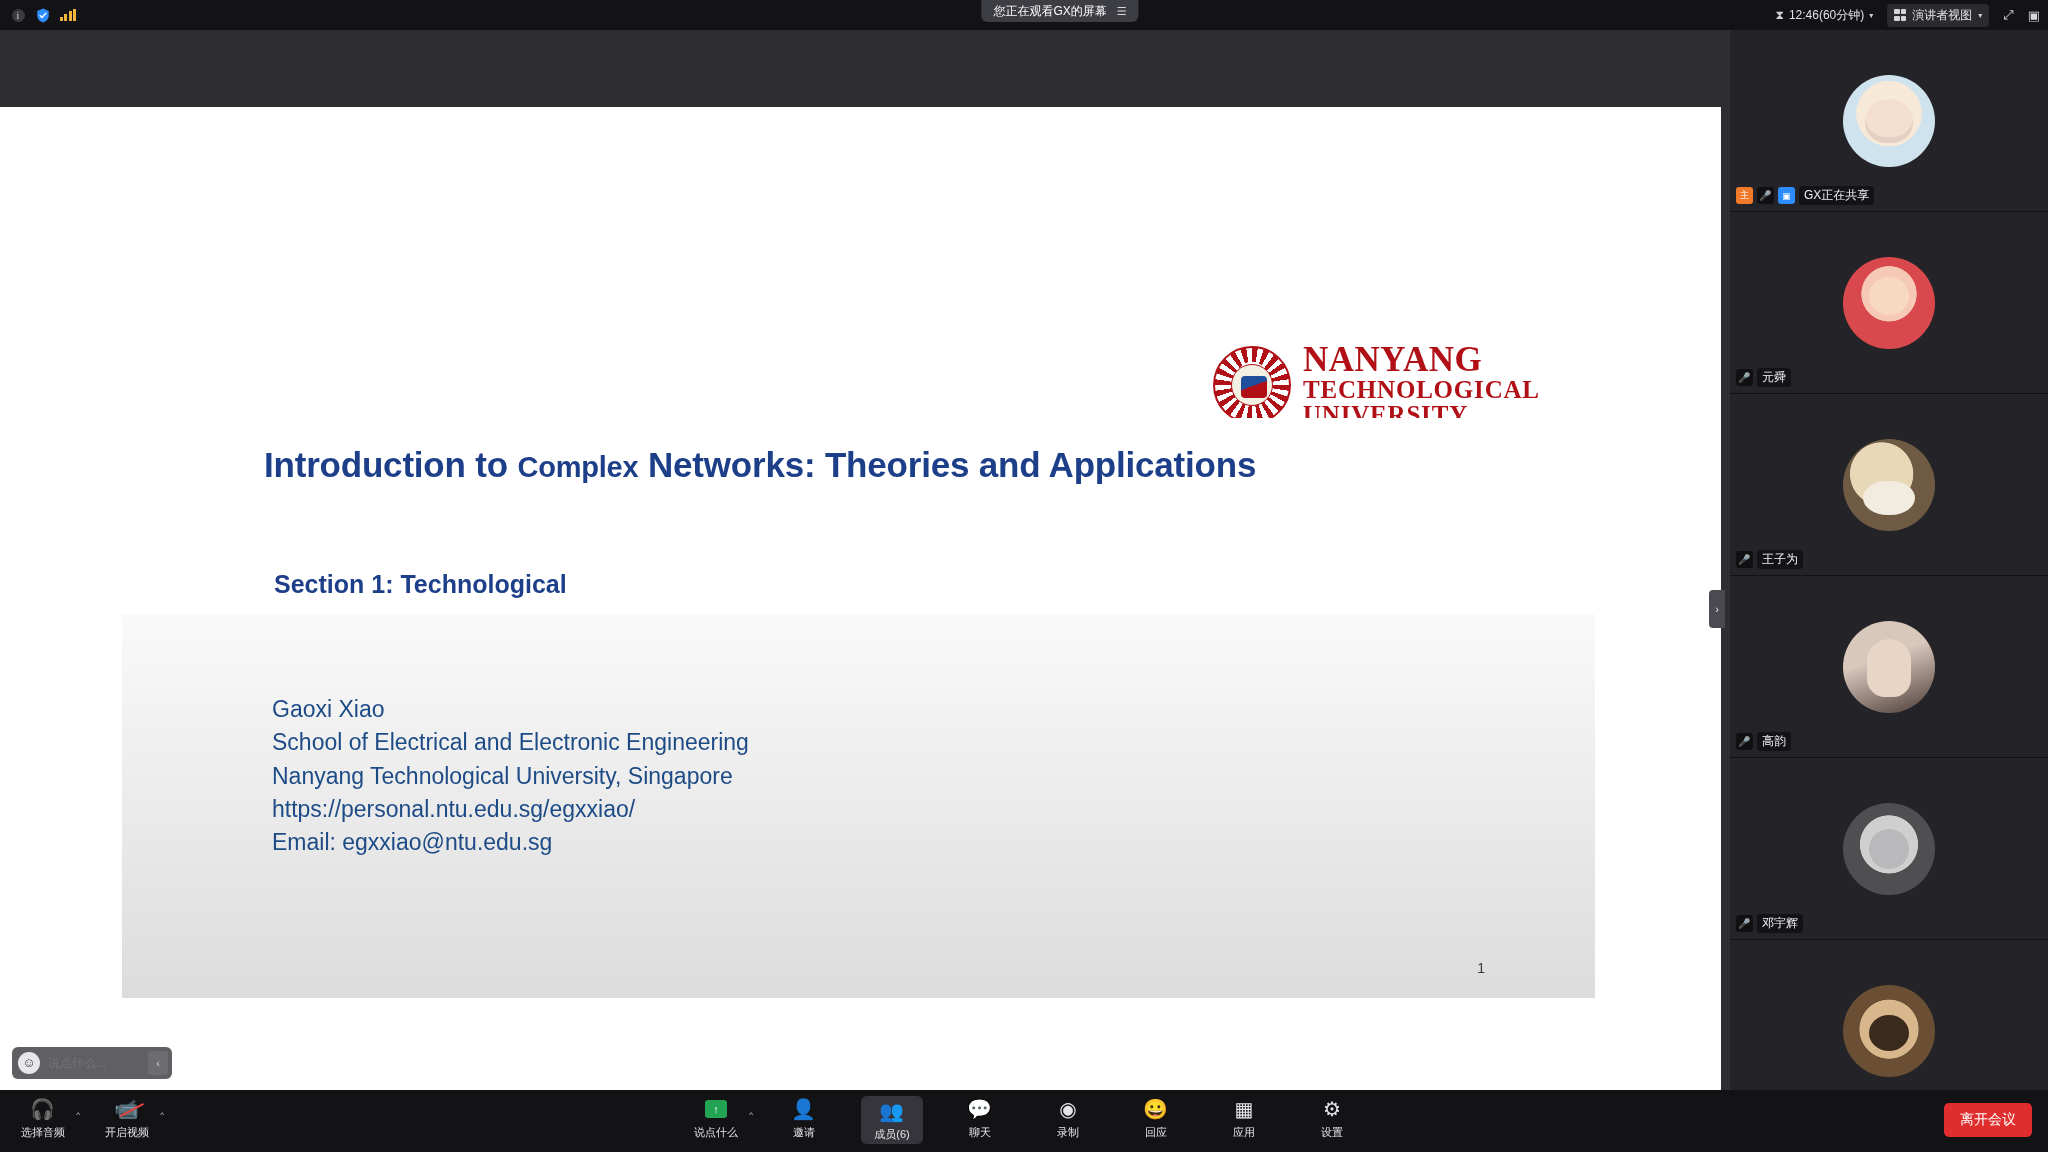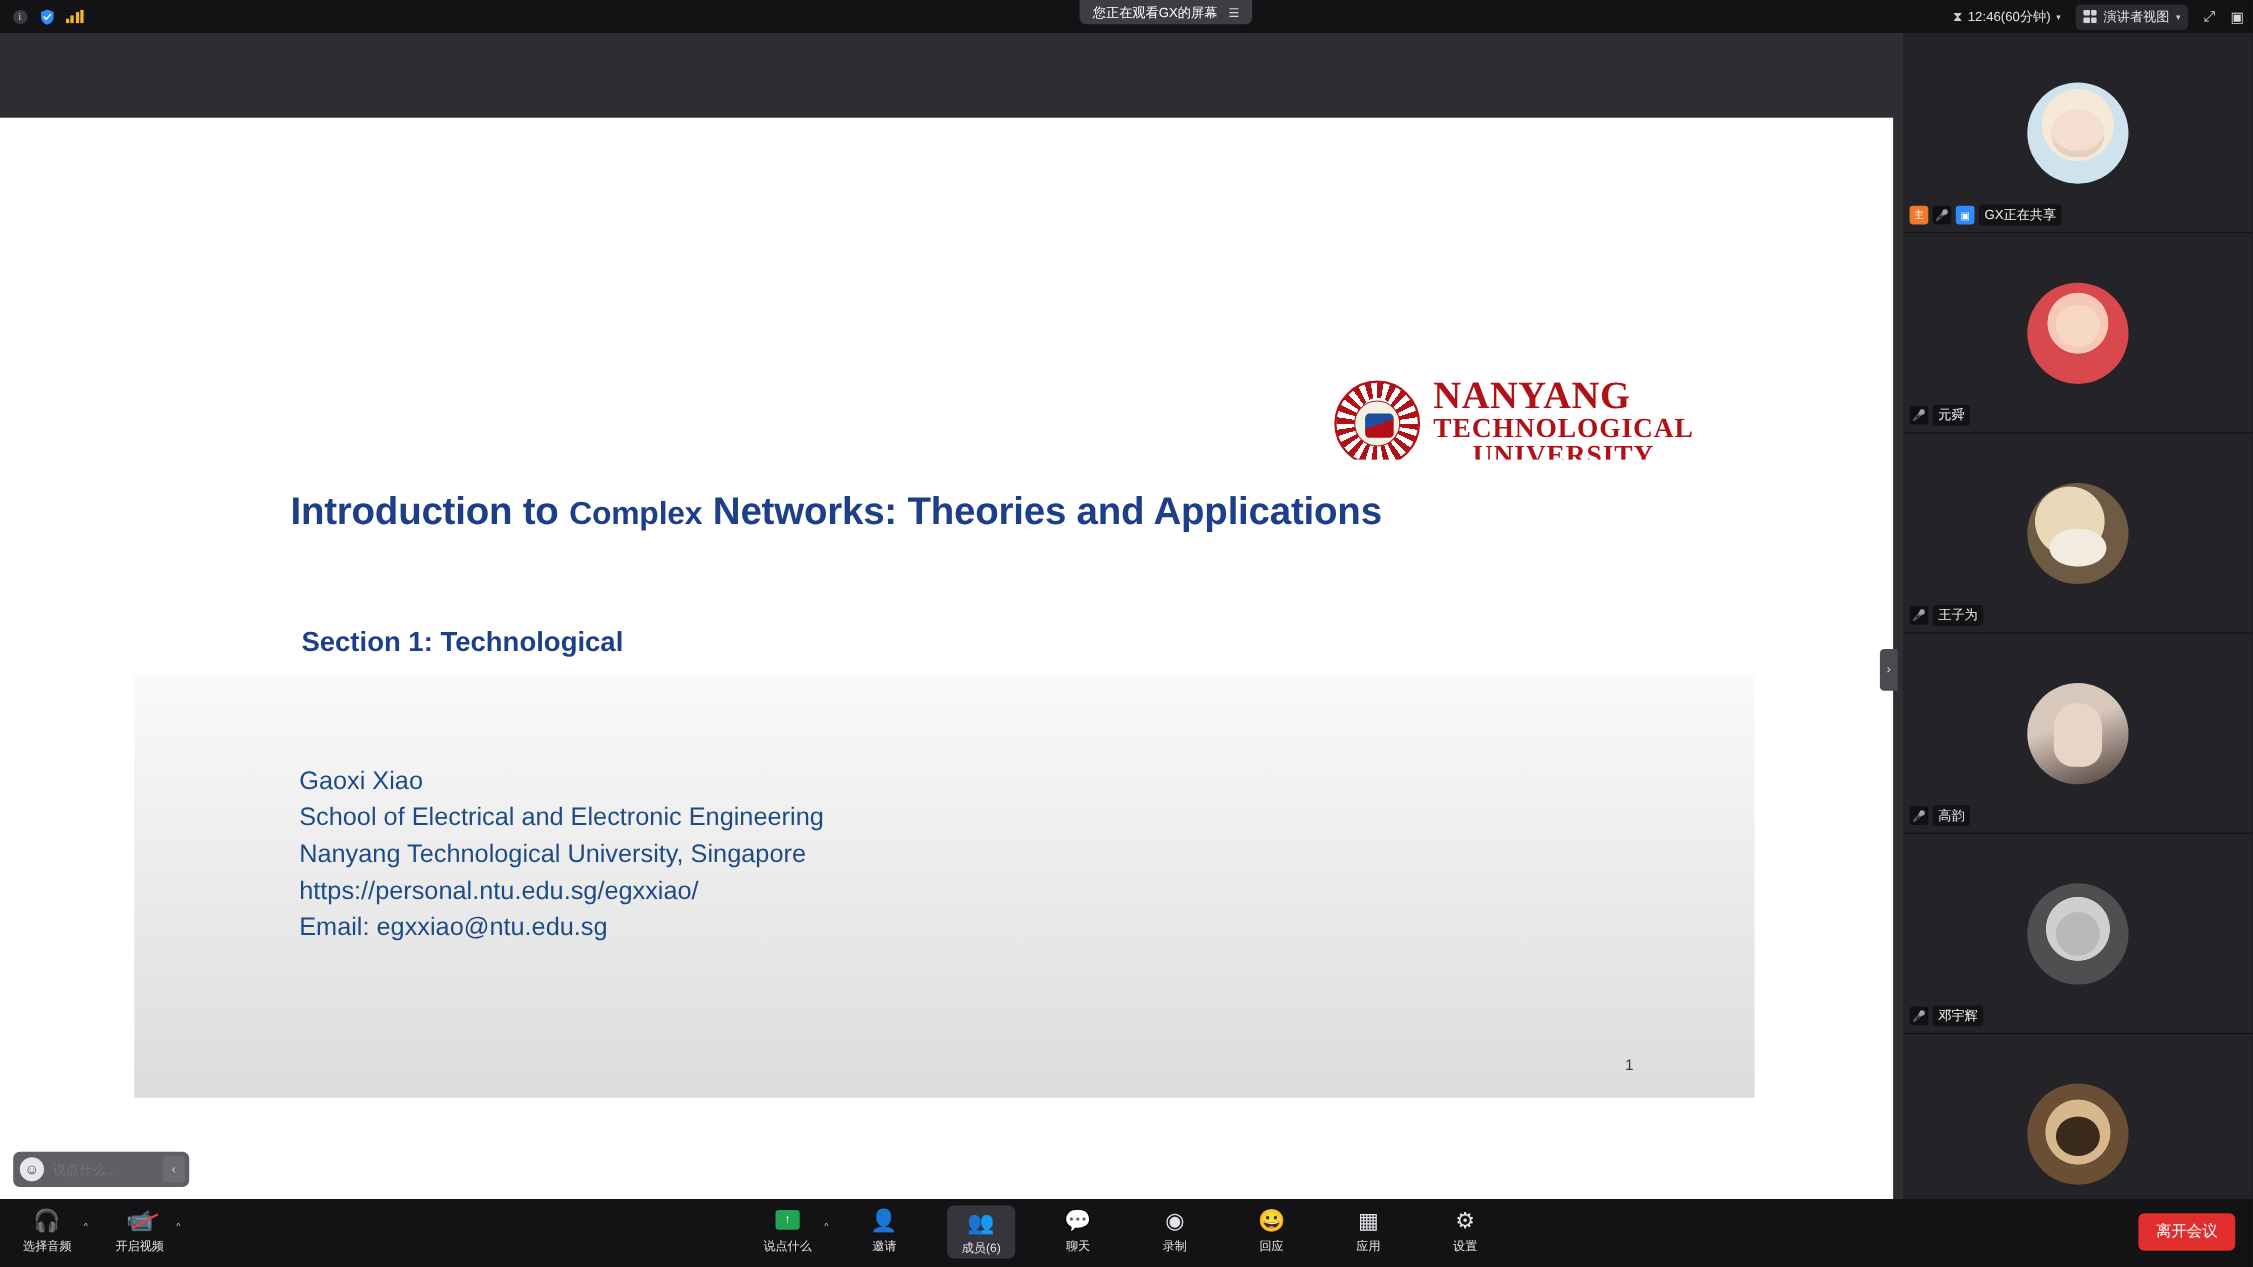--- a/index.html
+++ b/index.html
@@ -154,7 +154,7 @@
   }
   .ntu-word .l2, .ntu-word .l3 {
     font-family: "Liberation Serif", serif;
-    font-size: 25px; letter-spacing: 0.8px; color: #b11116; font-weight: bold; text-align: center;
+    font-size: 25px; letter-spacing: 0.8px; color: #b11116; font-weight: bold;
   }
 
   

